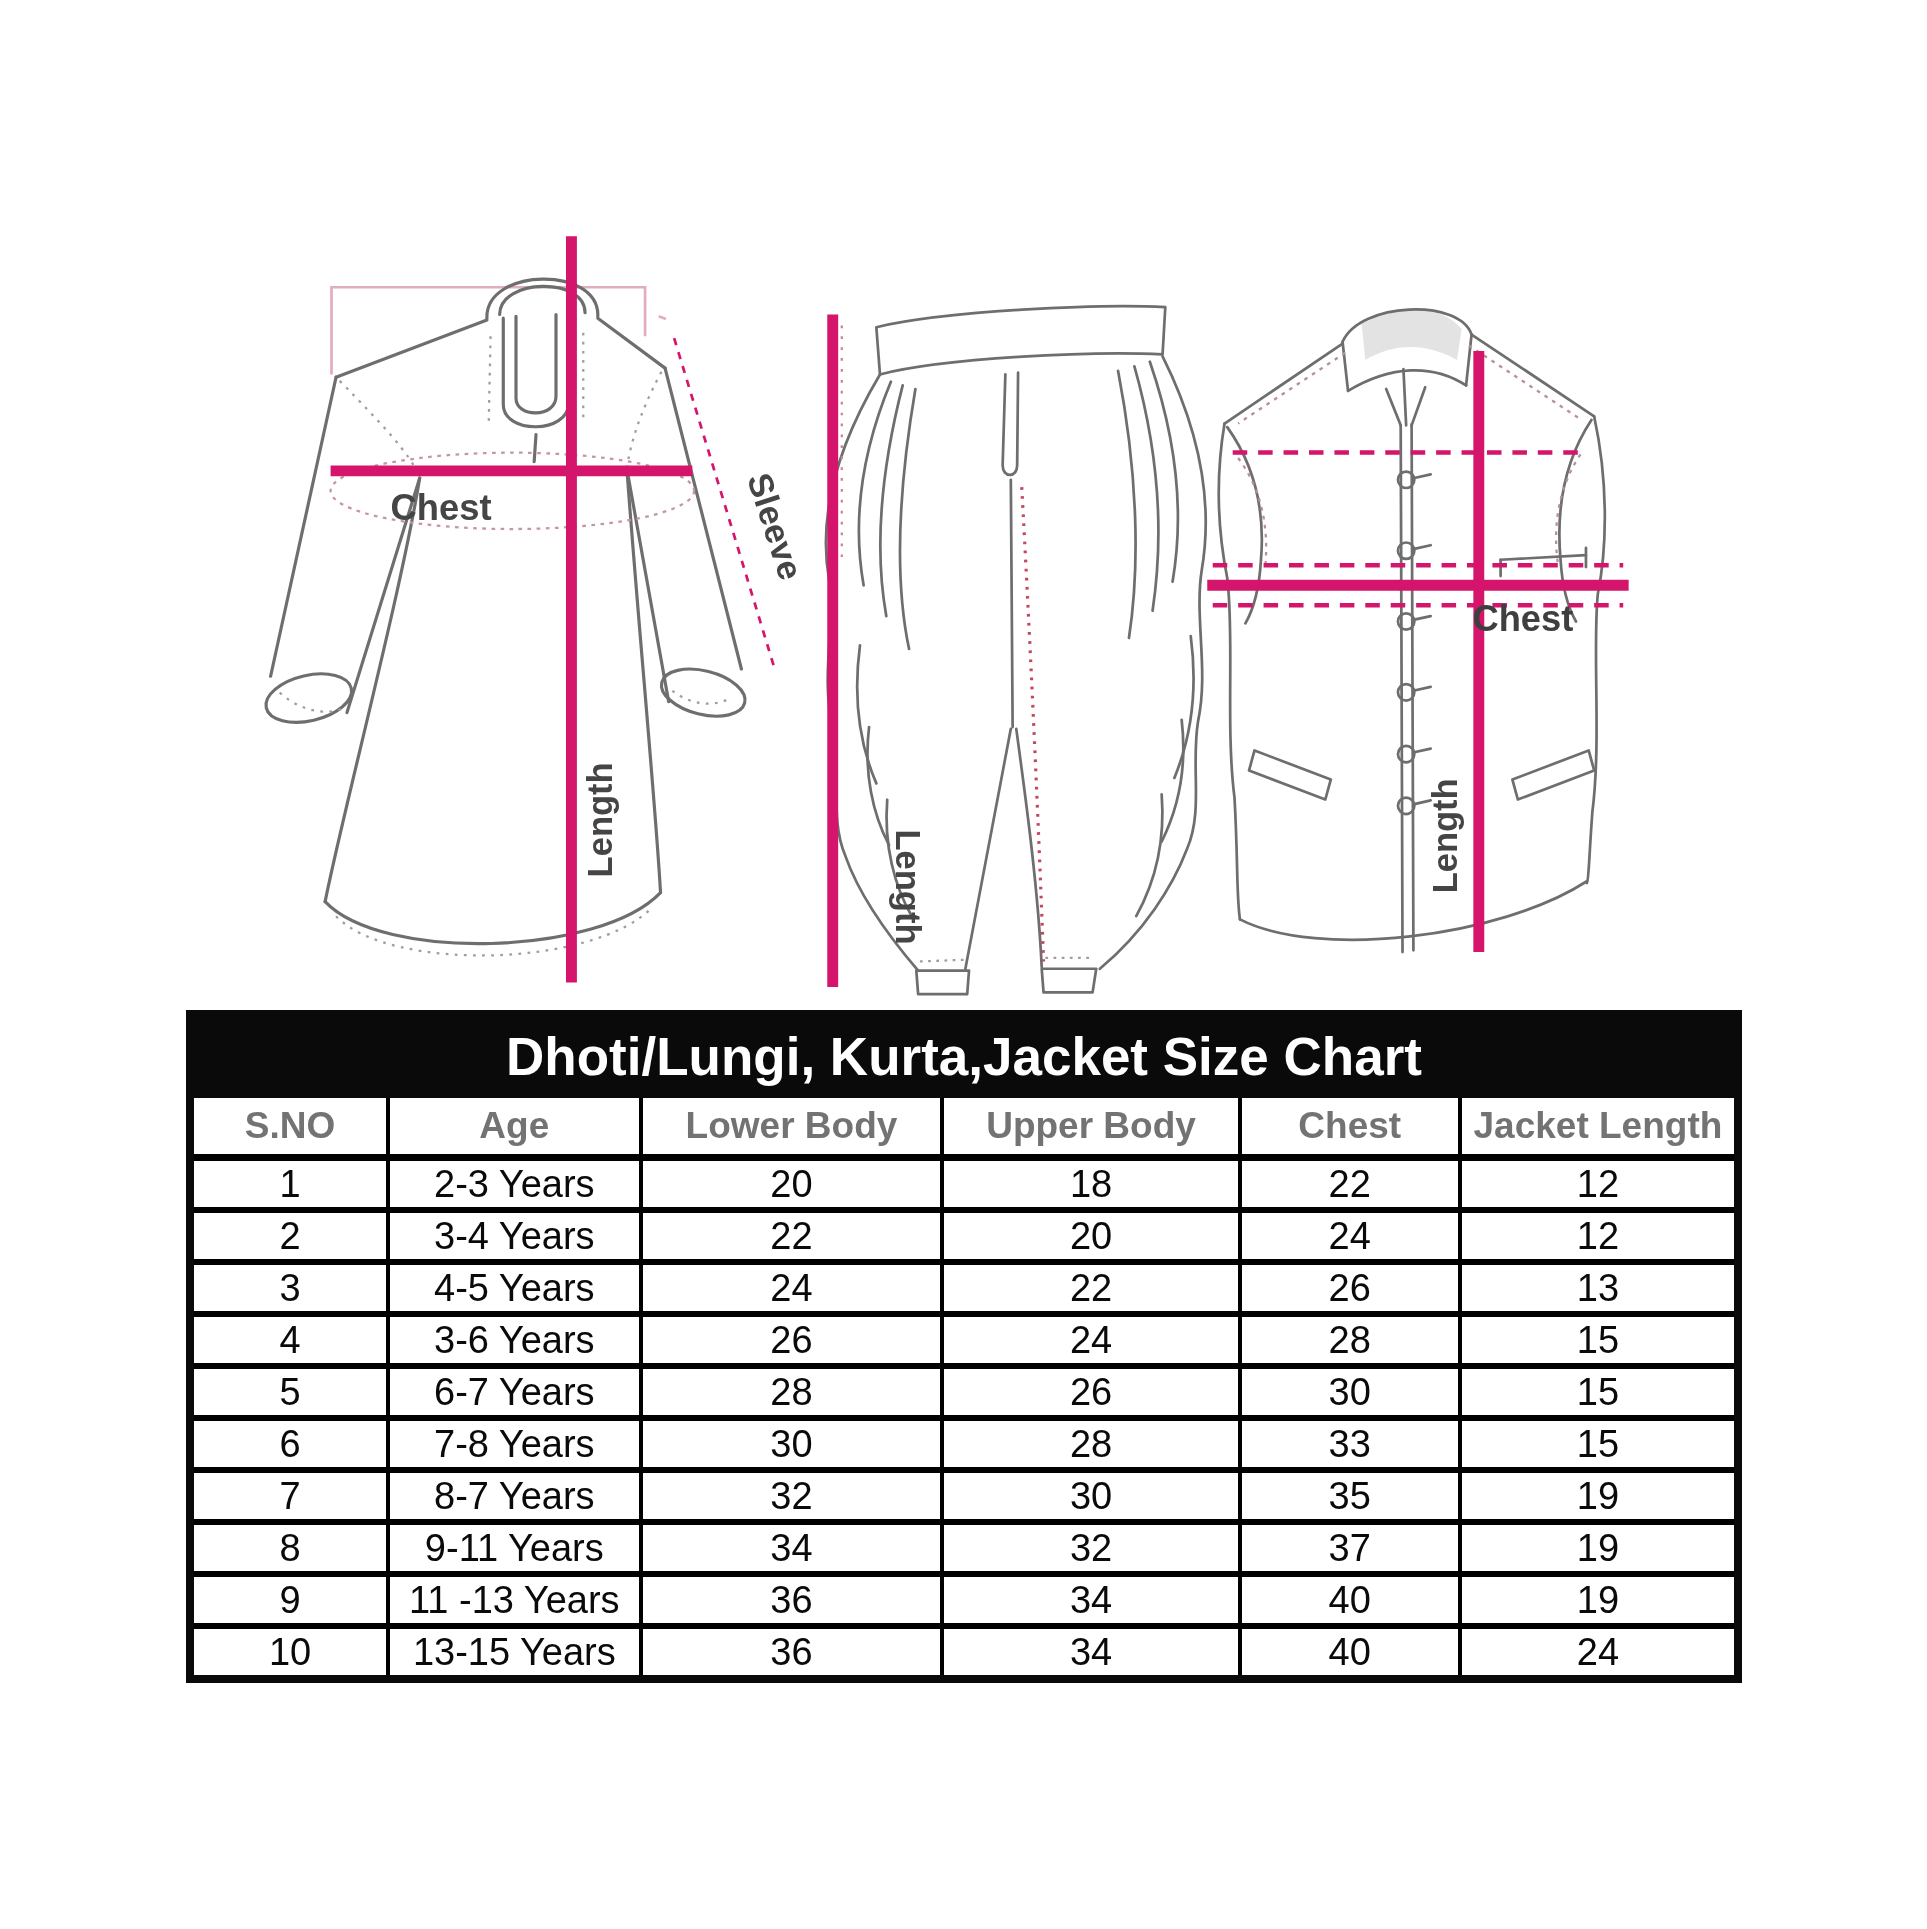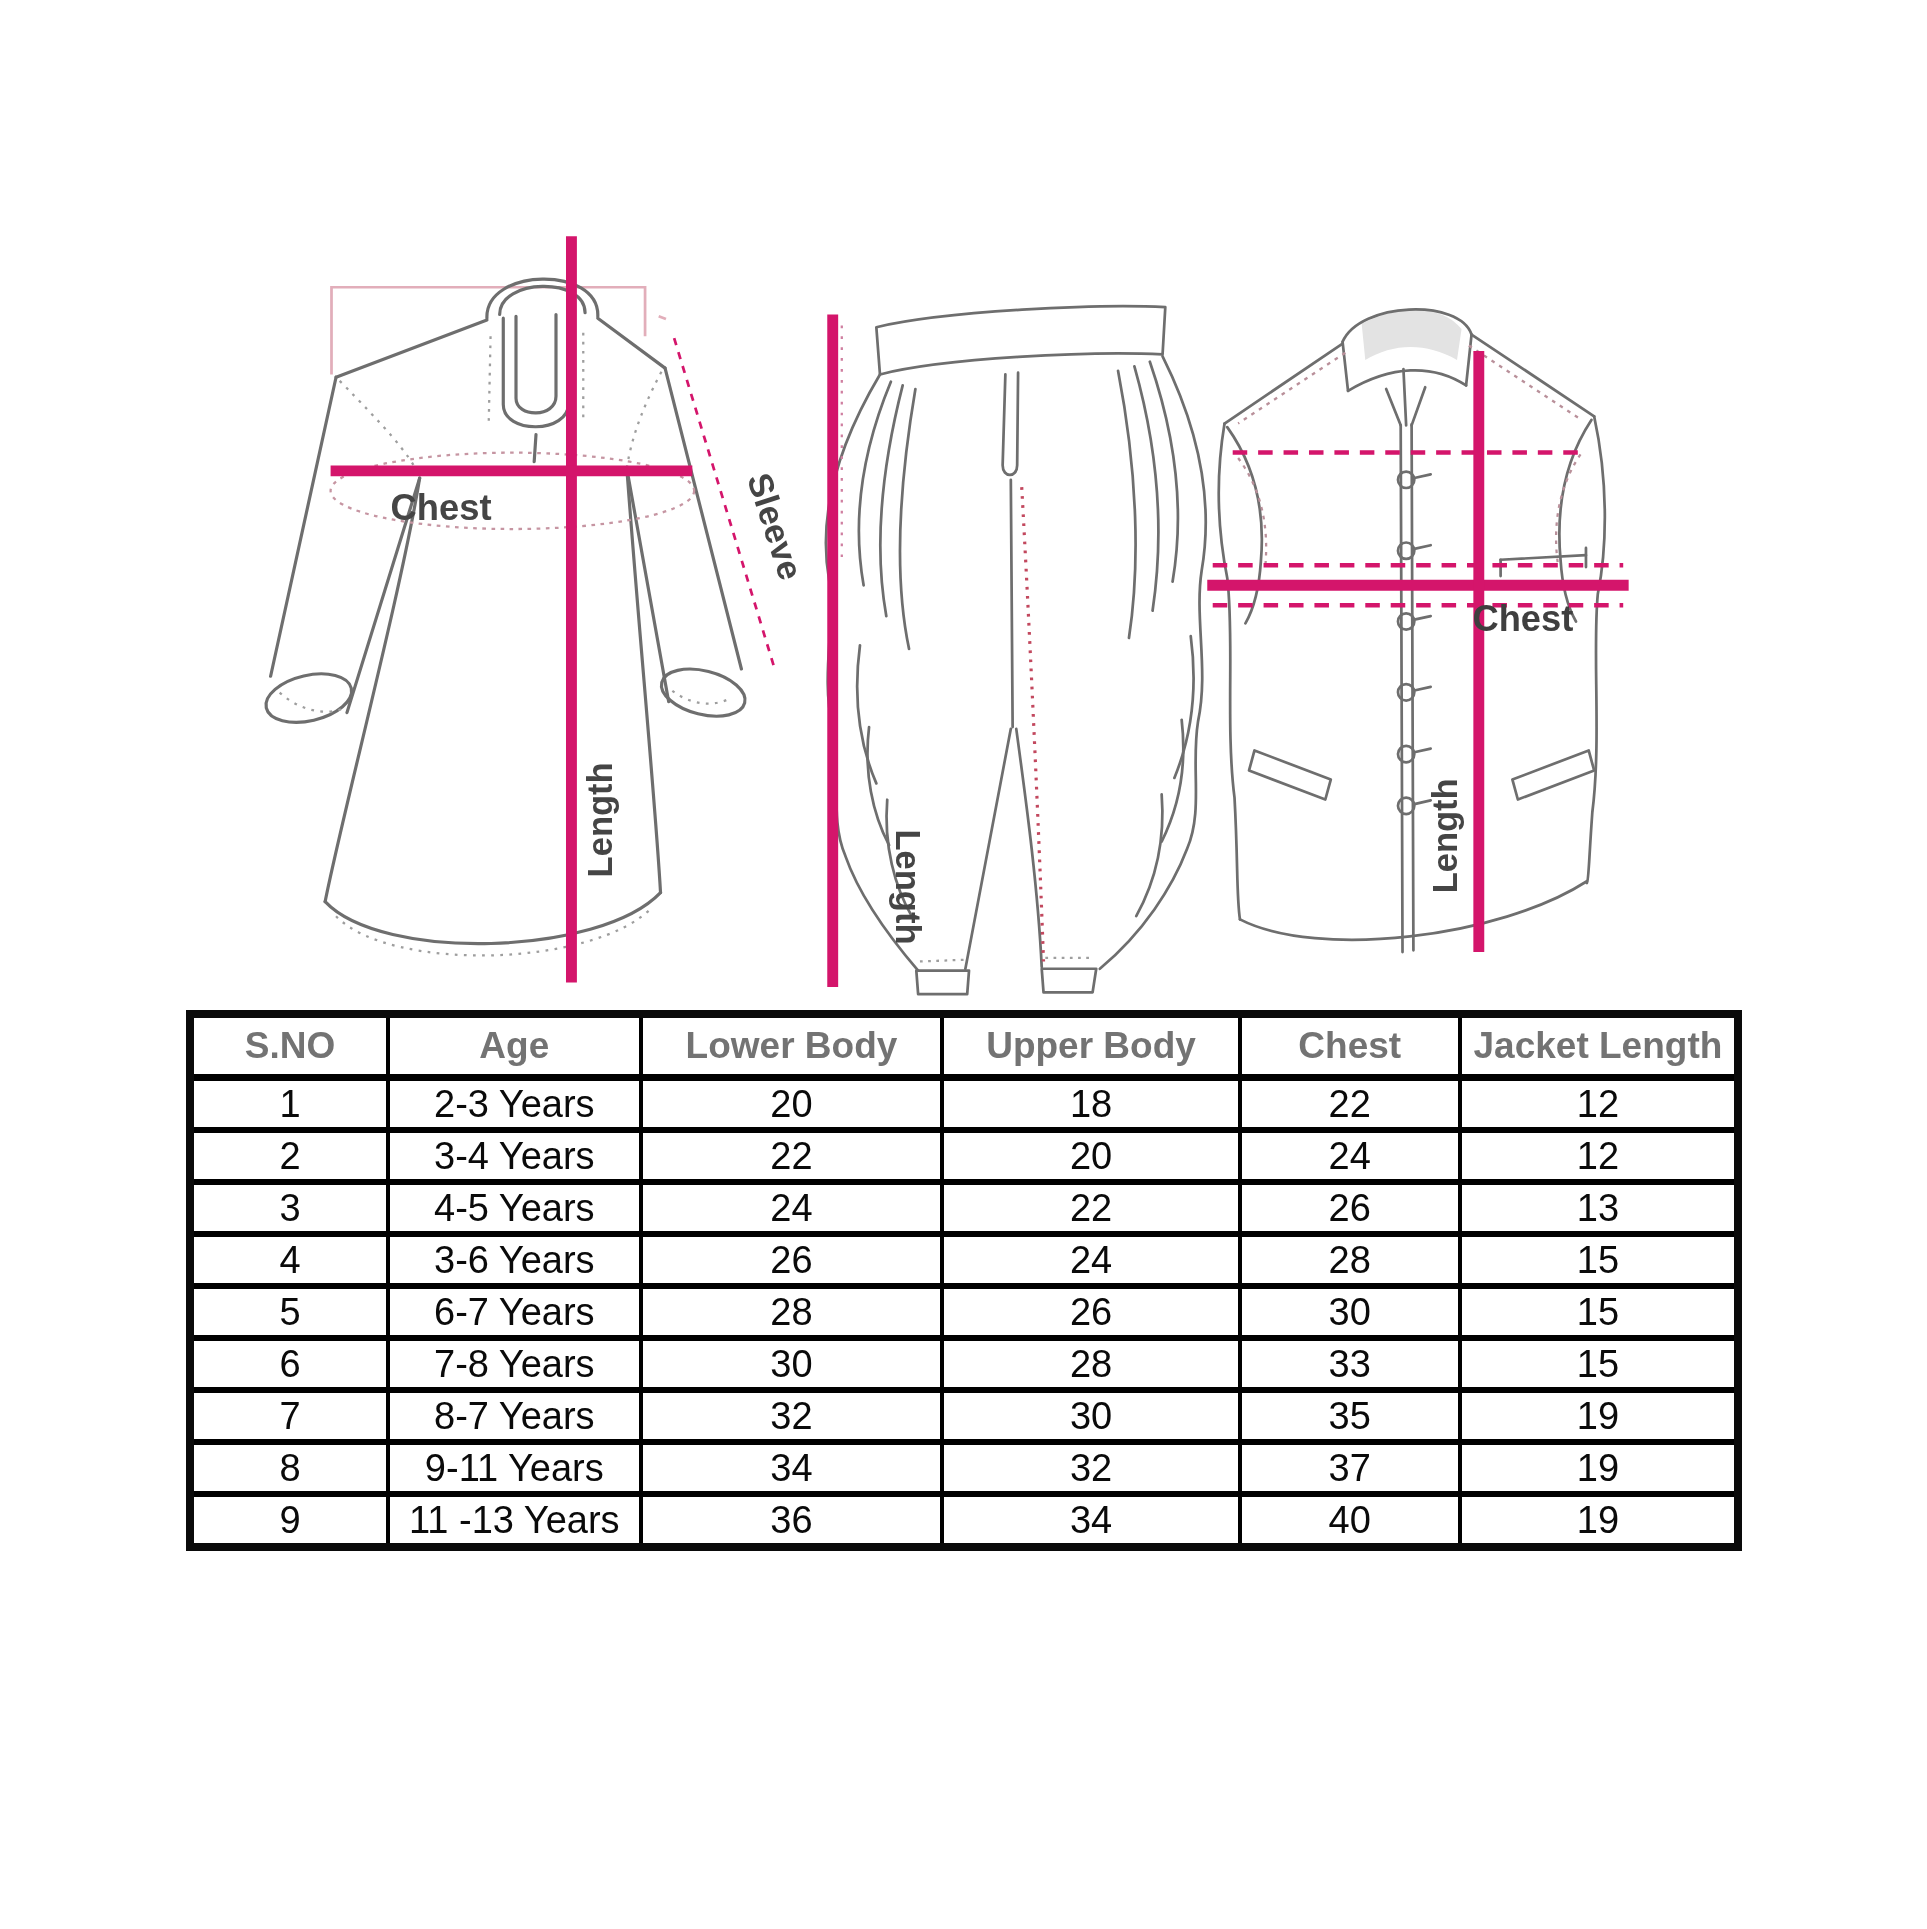--- a/index.html
+++ b/index.html
@@ -169,6 +169,7 @@
   </svg>
 
   <div class="size-table">
+    <div class="tbl-title">Dhoti/Lungi, Kurta,Jacket  Size Chart</div>
     <table class="grid">
       <colgroup>
         <col style="width:12.6%">

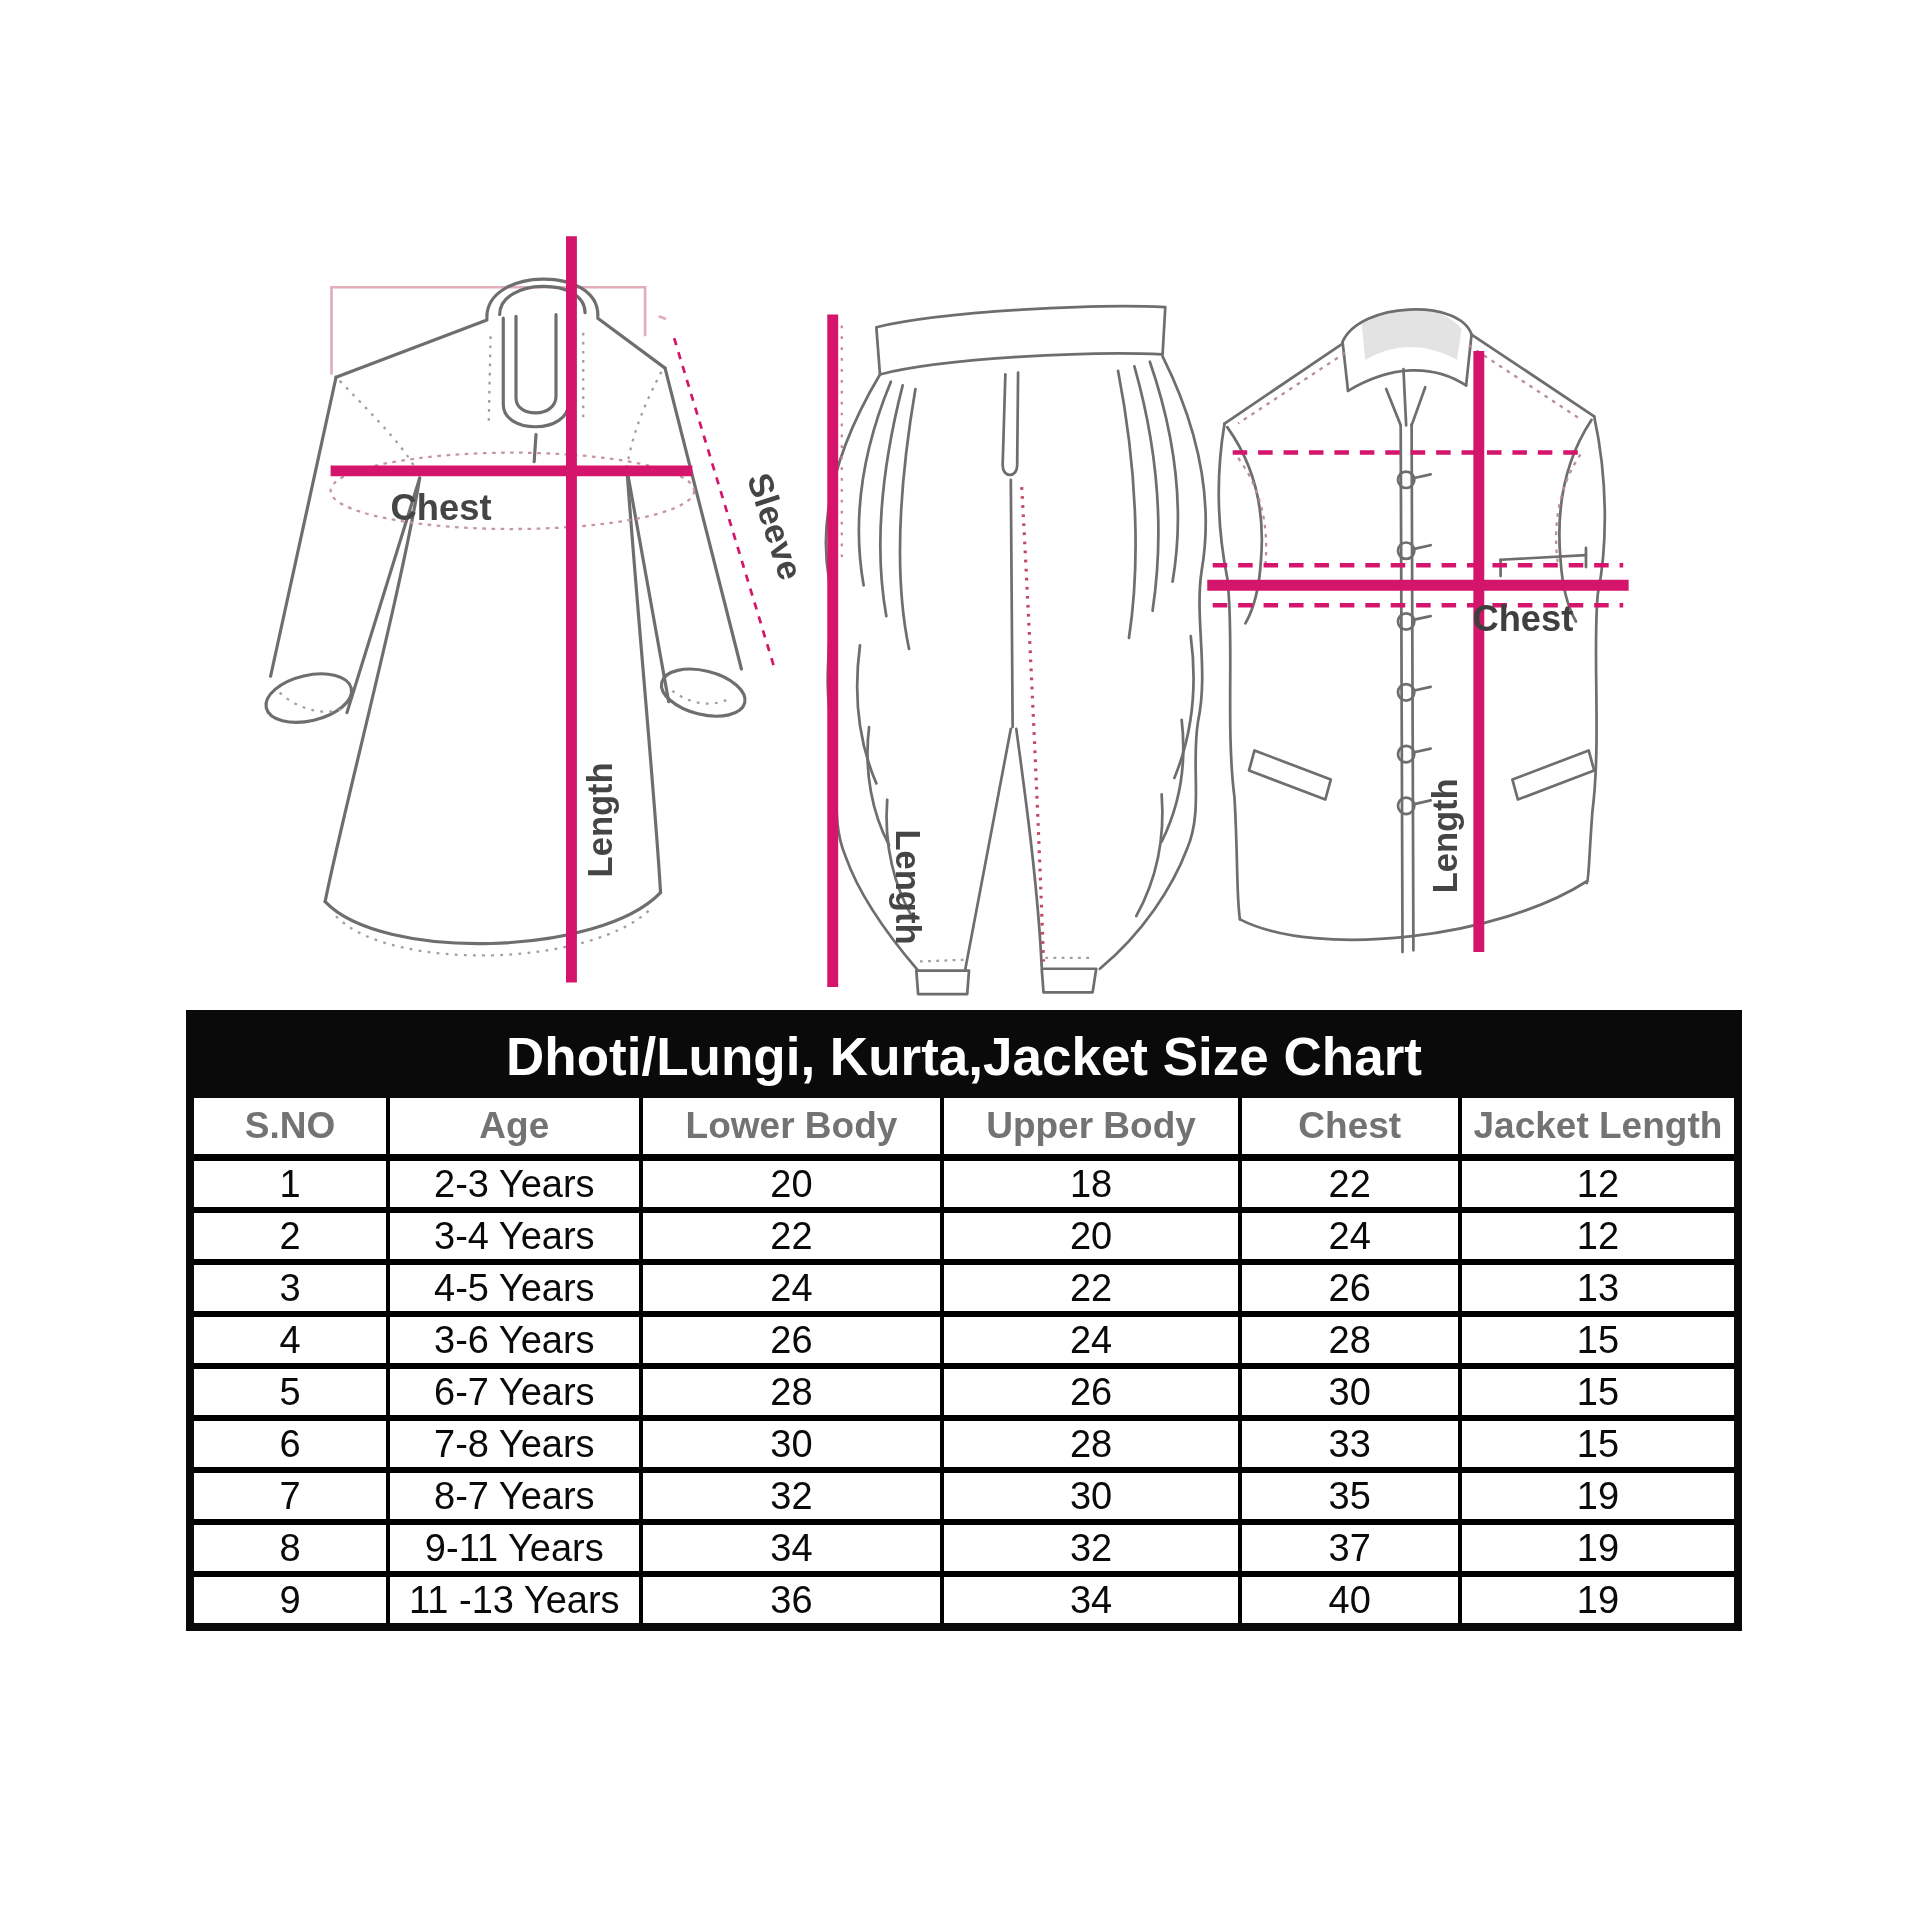--- a/index.html
+++ b/index.html
@@ -262,6 +262,14 @@
           <td>40</td>
           <td>19</td>
         </tr>
+        <tr>
+          <td>10</td>
+          <td>13-15 Years</td>
+          <td>36</td>
+          <td>34</td>
+          <td>40</td>
+          <td>24</td>
+        </tr>
       </tbody>
     </table>
   </div>

